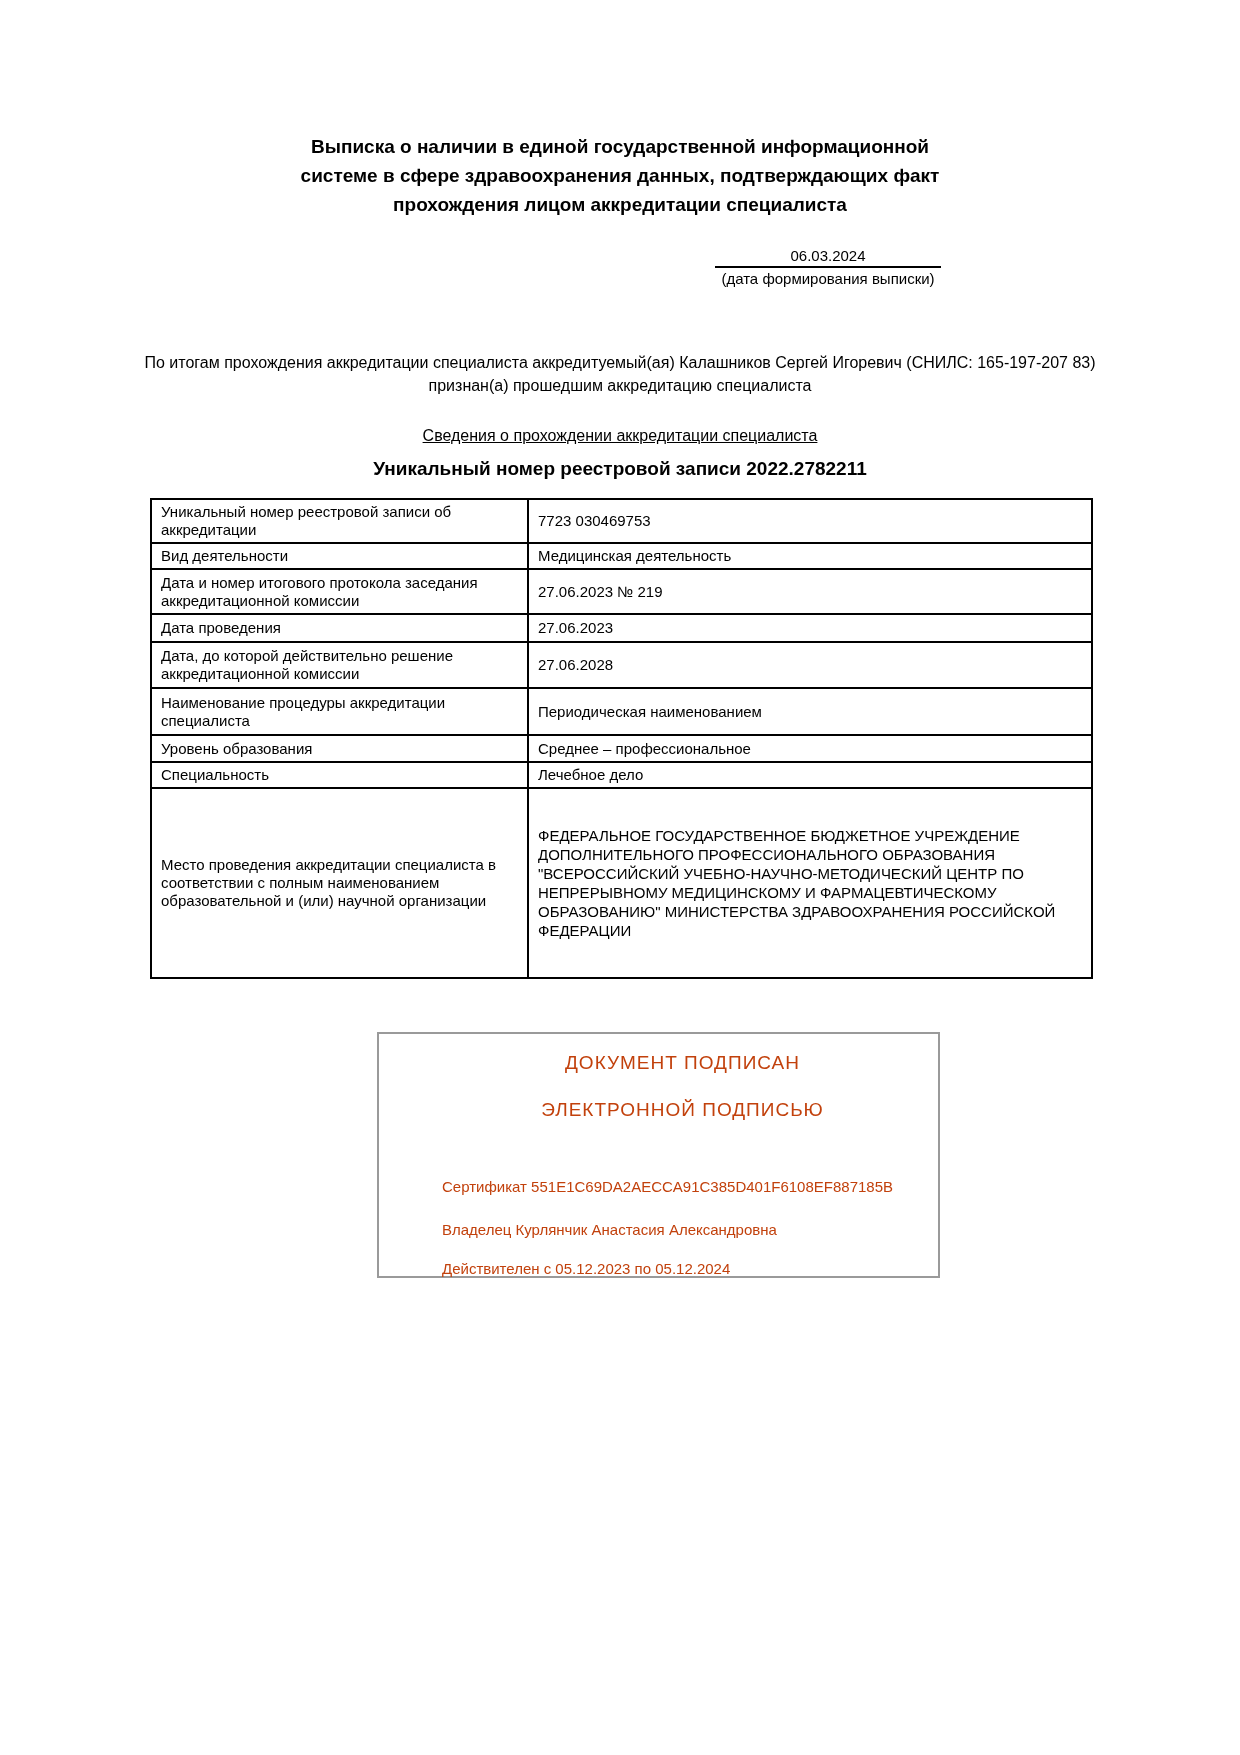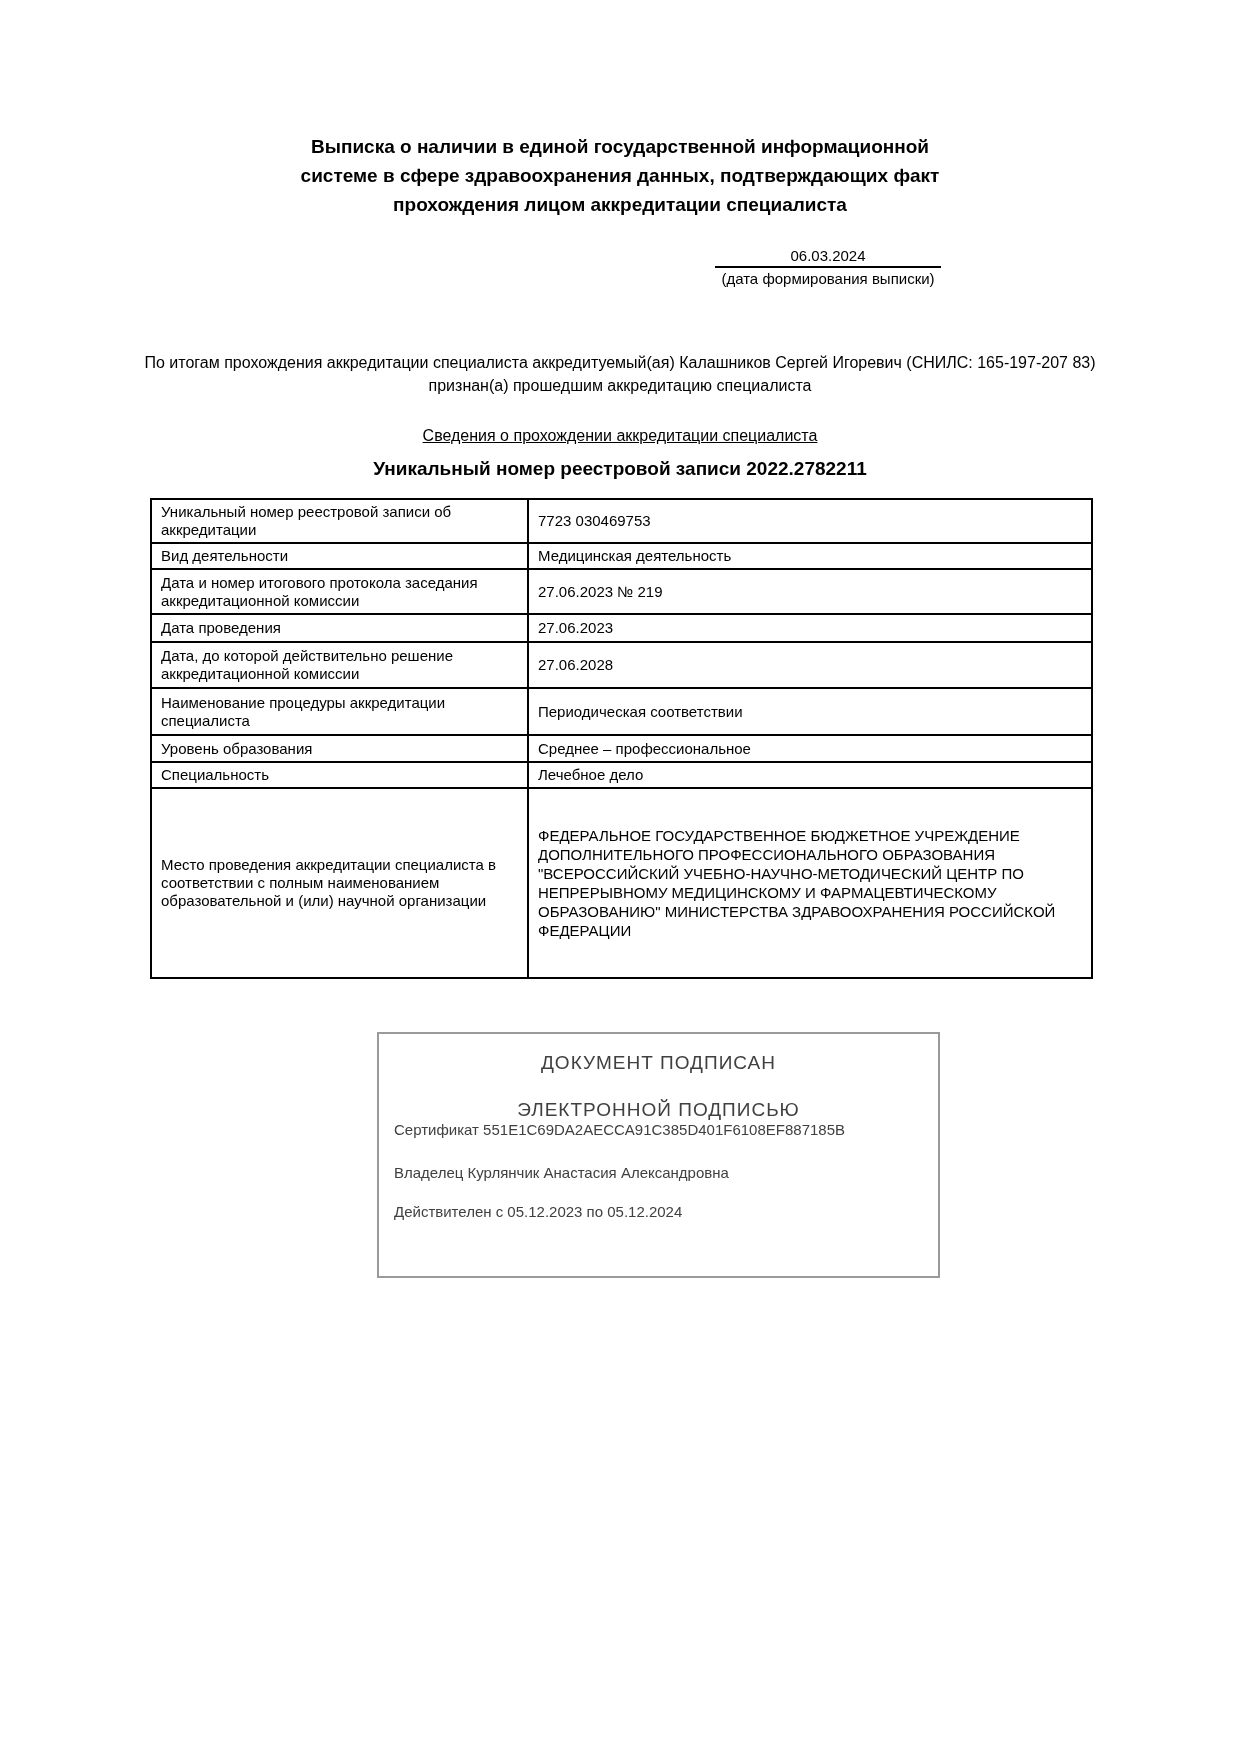--- a/index.html
+++ b/index.html
@@ -116,7 +116,7 @@
     </tr>
     <tr class="r6">
       <td class="col-label">Наименование процедуры аккредитации специалиста</td>
-      <td class="col-value">Периодическая соответствии</td>
+      <td class="col-value">Периодическая наименованием</td>
     </tr>
     <tr class="r7">
       <td class="col-label">Уровень образования</td>

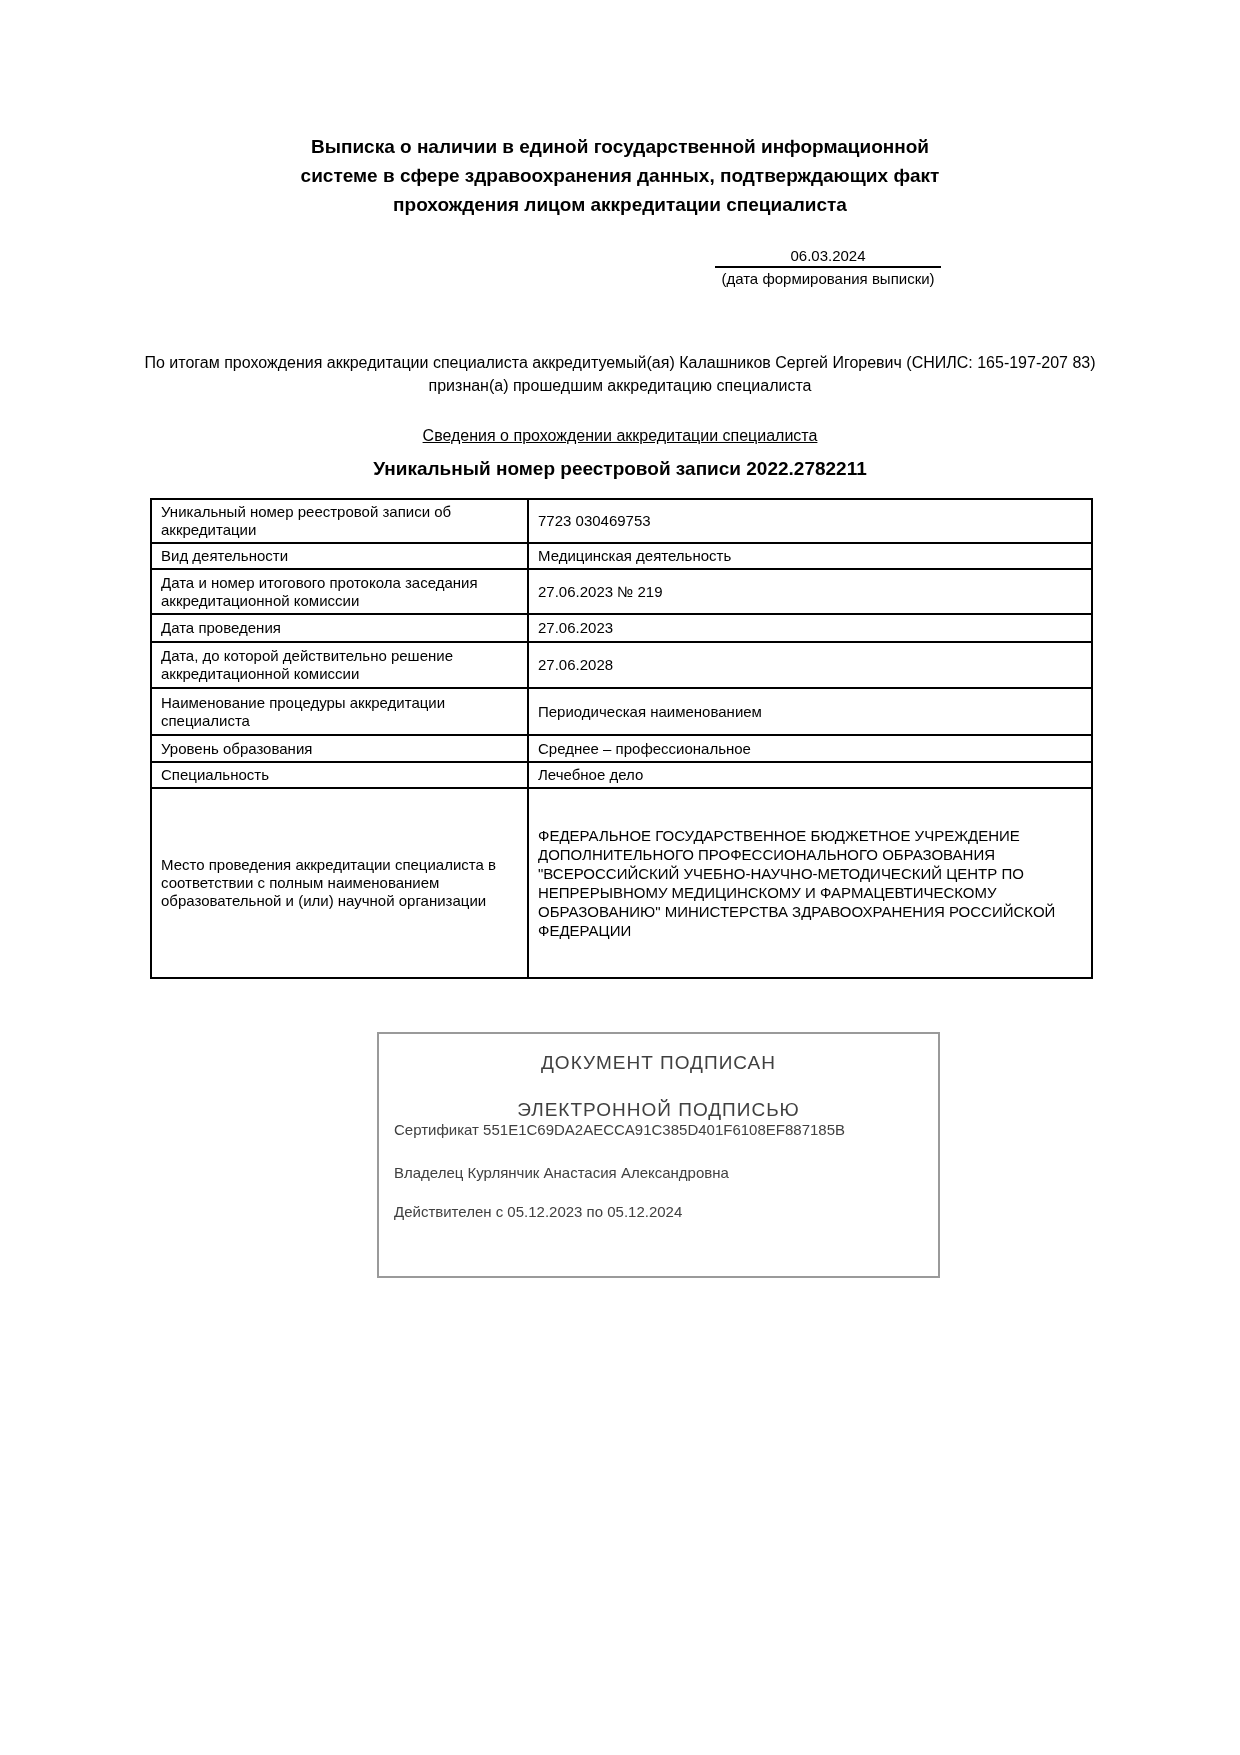--- a/index.html
+++ b/index.html
@@ -58,8 +58,9 @@
   .sign-box {
     position: absolute; top: 1032px; left: 377px; width: 563px; height: 246px;
     border: 2px solid #9a9a9a;
-    color: #404040;
+    color: #c2410c;
     padding-top: 18px;
+    padding-left: 48px;
   }
   .sign-head {
     text-align: center; font-size: 19px; letter-spacing: 1px;

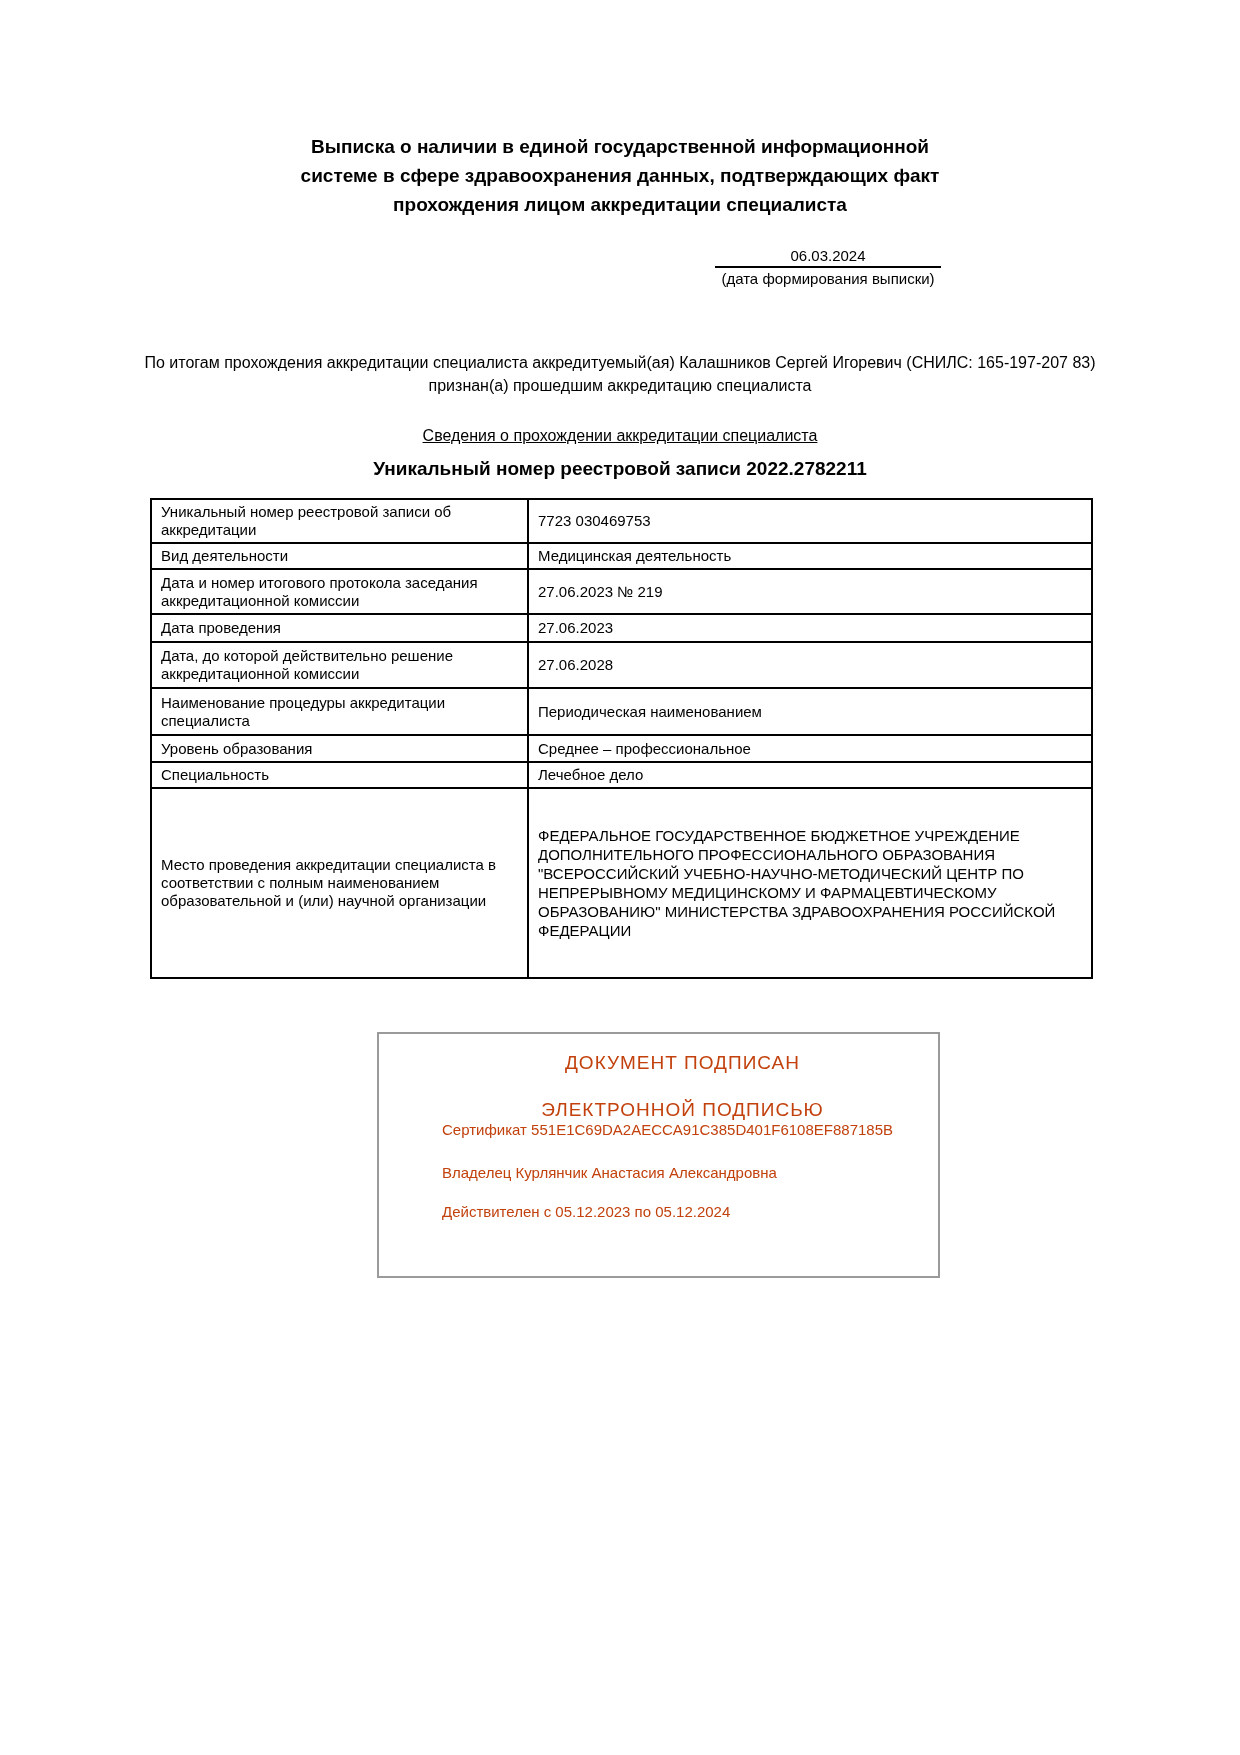--- a/index.html
+++ b/index.html
@@ -66,7 +66,7 @@
     text-align: center; font-size: 19px; letter-spacing: 1px;
   }
   .sign-head-1 { margin-bottom: 25px; }
-  .sign-head-2 { }
+  .sign-head-2 { margin-bottom: 57px; }
   .sign-detail {
     font-size: 15px; padding-left: 15px;
   }

